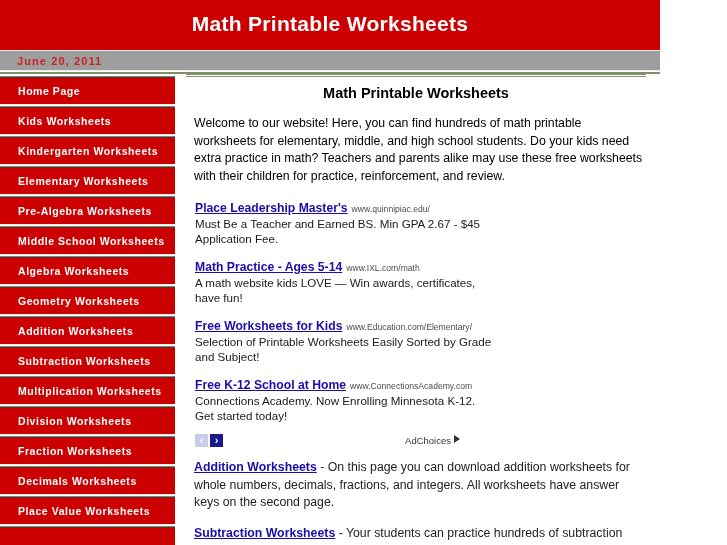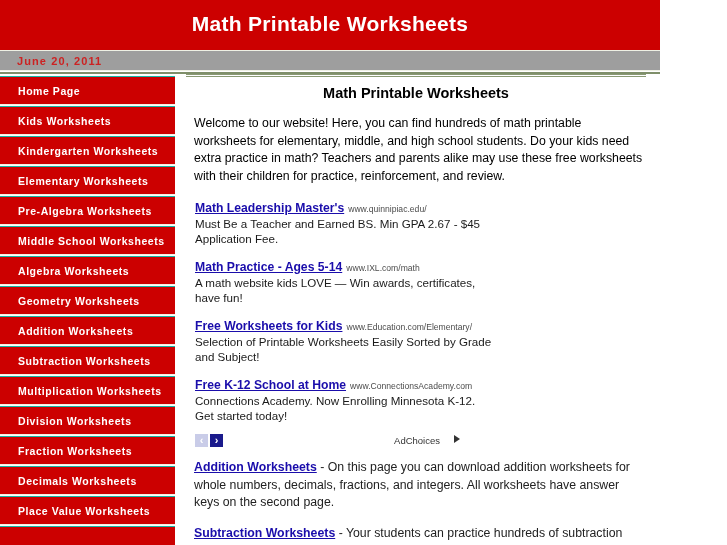--- a/index.html
+++ b/index.html
@@ -309,7 +309,7 @@
       <div class="adblock" id="adblock">
         <div id="ad-units">
             <div class="ad-unit">
-              <div><span class="ad-title">Math Leadership Master's</span><span class="ad-url">www.quinnipiac.edu/</span></div>
+              <div><span class="ad-title">Place Leadership Master's</span><span class="ad-url">www.quinnipiac.edu/</span></div>
               <div class="ad-desc">Must Be a Teacher and Earned BS. Min GPA 2.67 - $45 Application Fee.</div>
             </div>
             <div class="ad-unit">

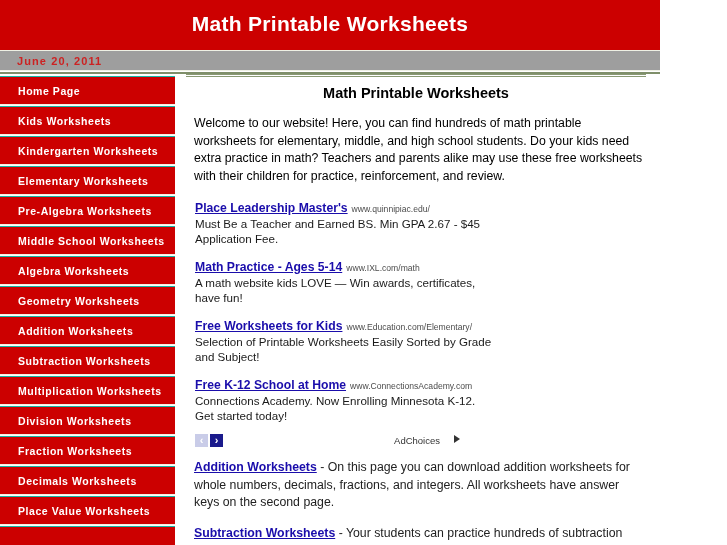--- a/index.html
+++ b/index.html
@@ -196,7 +196,7 @@
     color: #333333;
     display: flex;
     align-items: flex-start;
-    gap: 14px;
+    gap: 3px;
     cursor: pointer;
   }
   .adchoices-tri {

